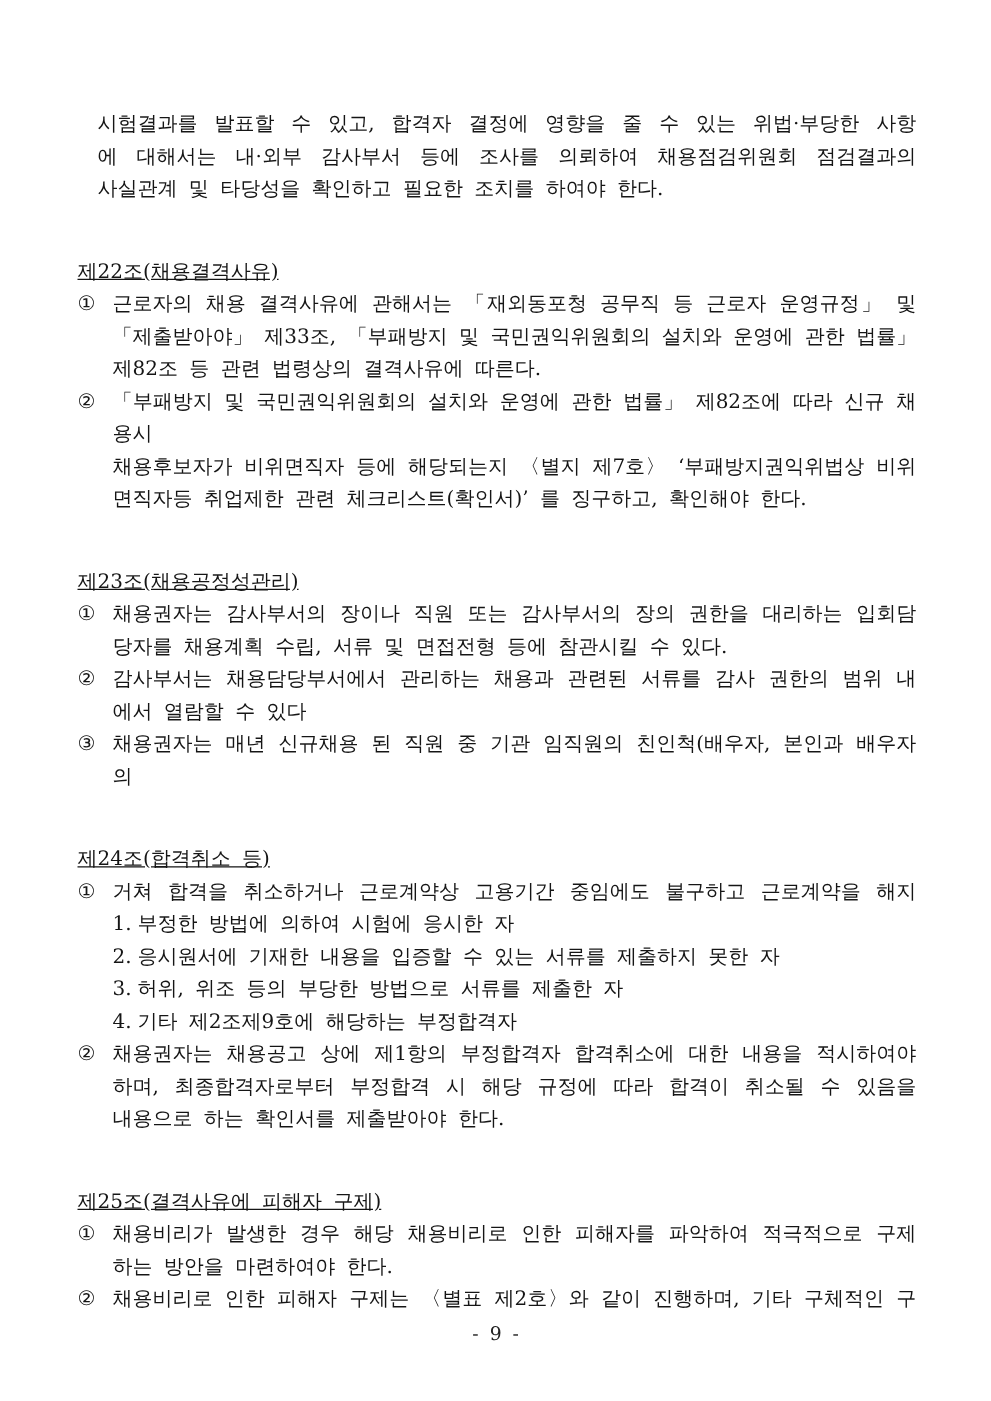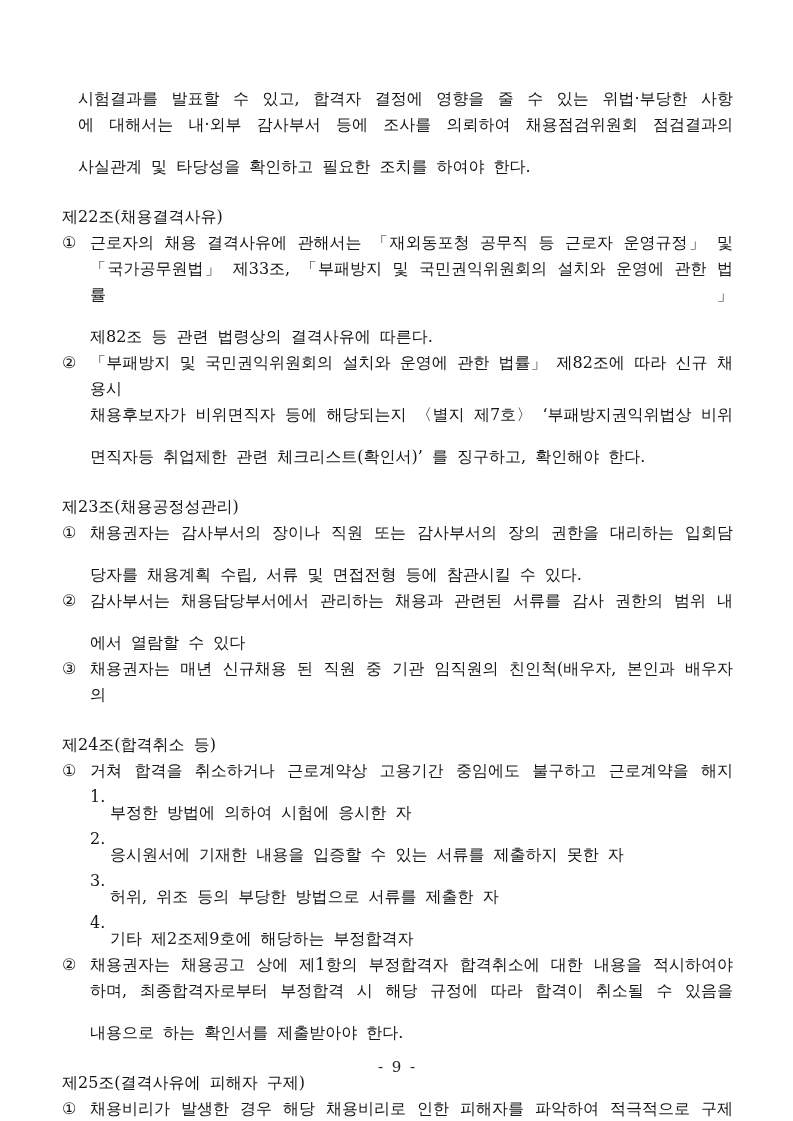--- a/index.html
+++ b/index.html
@@ -23,7 +23,7 @@
     word-spacing: 4px;
   }
   .just { text-align: justify; text-align-last: justify; }
-  .last { text-align: right; text-align-last: left; margin-top: 16px; }
+  .last { text-align: right; text-align-last: left; }
   .heading { margin-top: 24px; text-align: left; }
   .para.cont { margin-left: 16px; }
   .item { display: flex; align-items: flex-start; }

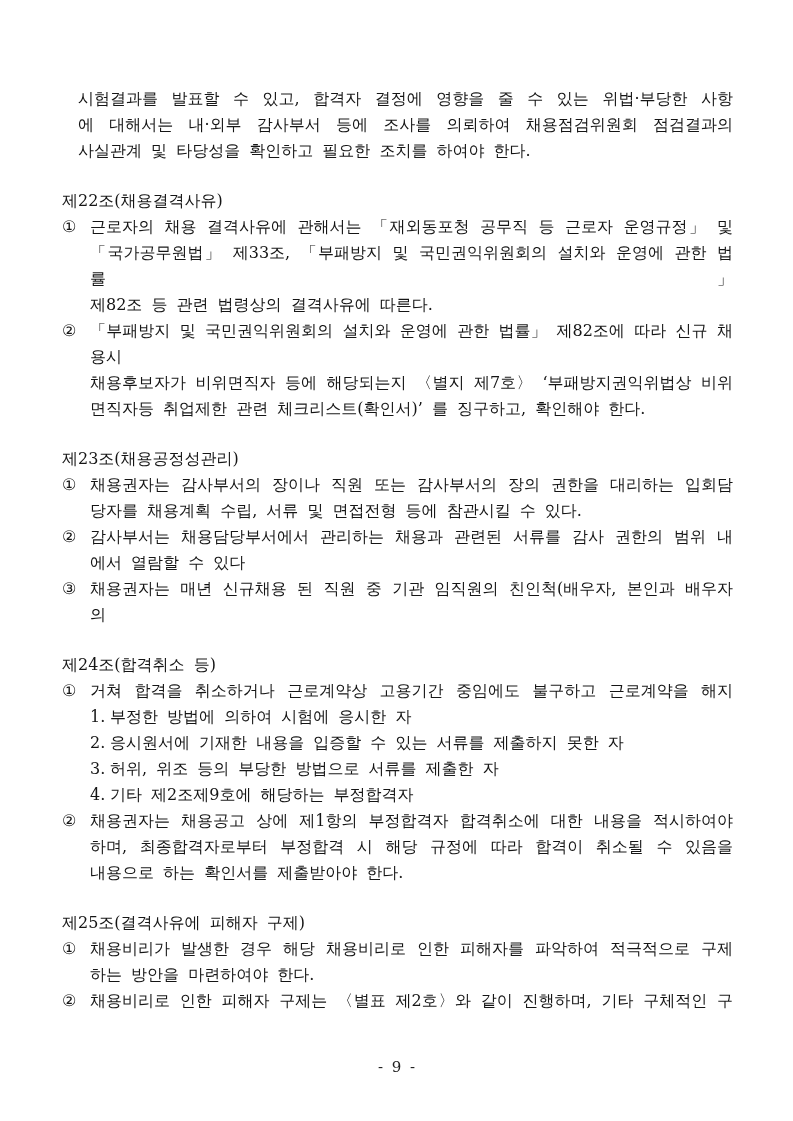--- a/index.html
+++ b/index.html
@@ -24,7 +24,7 @@
   }
   .just { text-align: justify; text-align-last: justify; }
   .last { text-align: right; text-align-last: left; }
-  .heading { margin-top: 24px; text-align: left; }
+  .heading { margin-top: 40px; text-align: left; text-decoration: underline; }
   .para.cont { margin-left: 16px; }
   .item { display: flex; align-items: flex-start; }
   .marker {

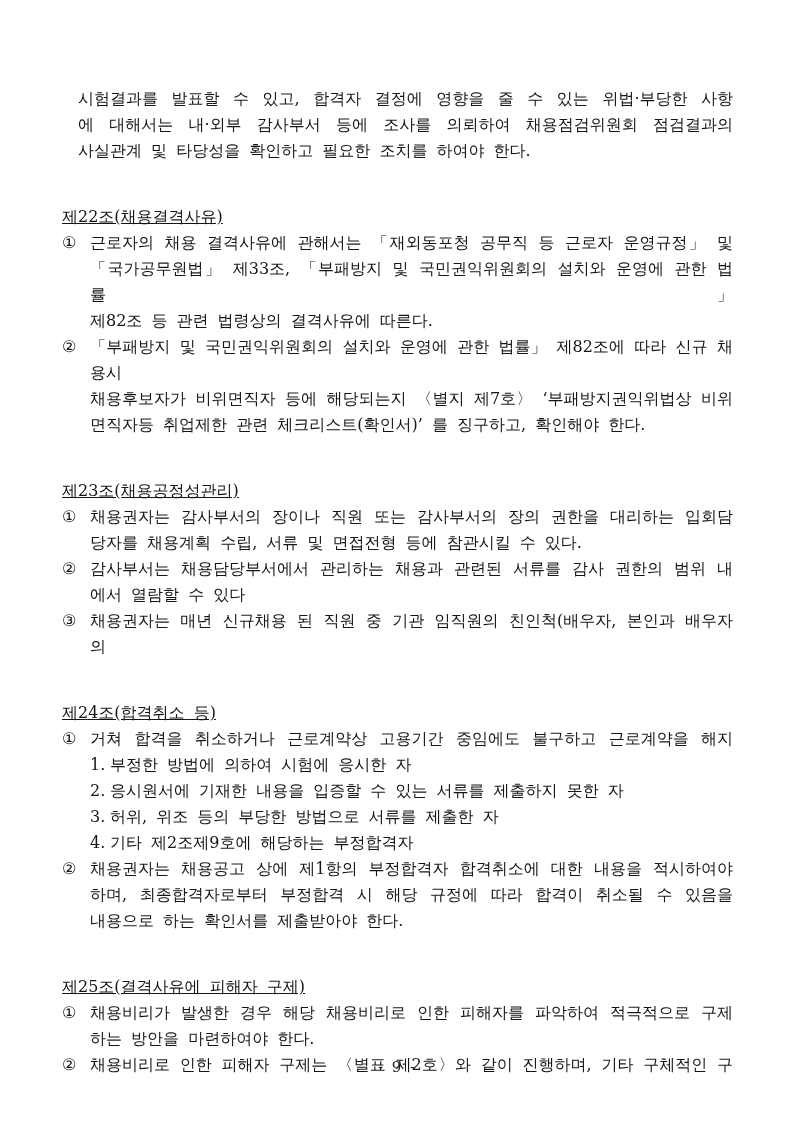--- a/index.html
+++ b/index.html
@@ -61,7 +61,7 @@
         <span class="marker">①</span>
         <div class="itext">
           <div class="line just">근로자의 채용 결격사유에 관해서는 「재외동포청 공무직 등 근로자 운영규정」 및</div>
-          <div class="line just">「국가공무원법」 제33조, 「부패방지 및 국민권익위원회의 설치와 운영에 관한 법률」</div>
+          <div class="line just">「제출받아야」 제33조, 「부패방지 및 국민권익위원회의 설치와 운영에 관한 법률」</div>
           <div class="line last">제82조 등 관련 법령상의 결격사유에 따른다.</div>
         </div>
       </div>

